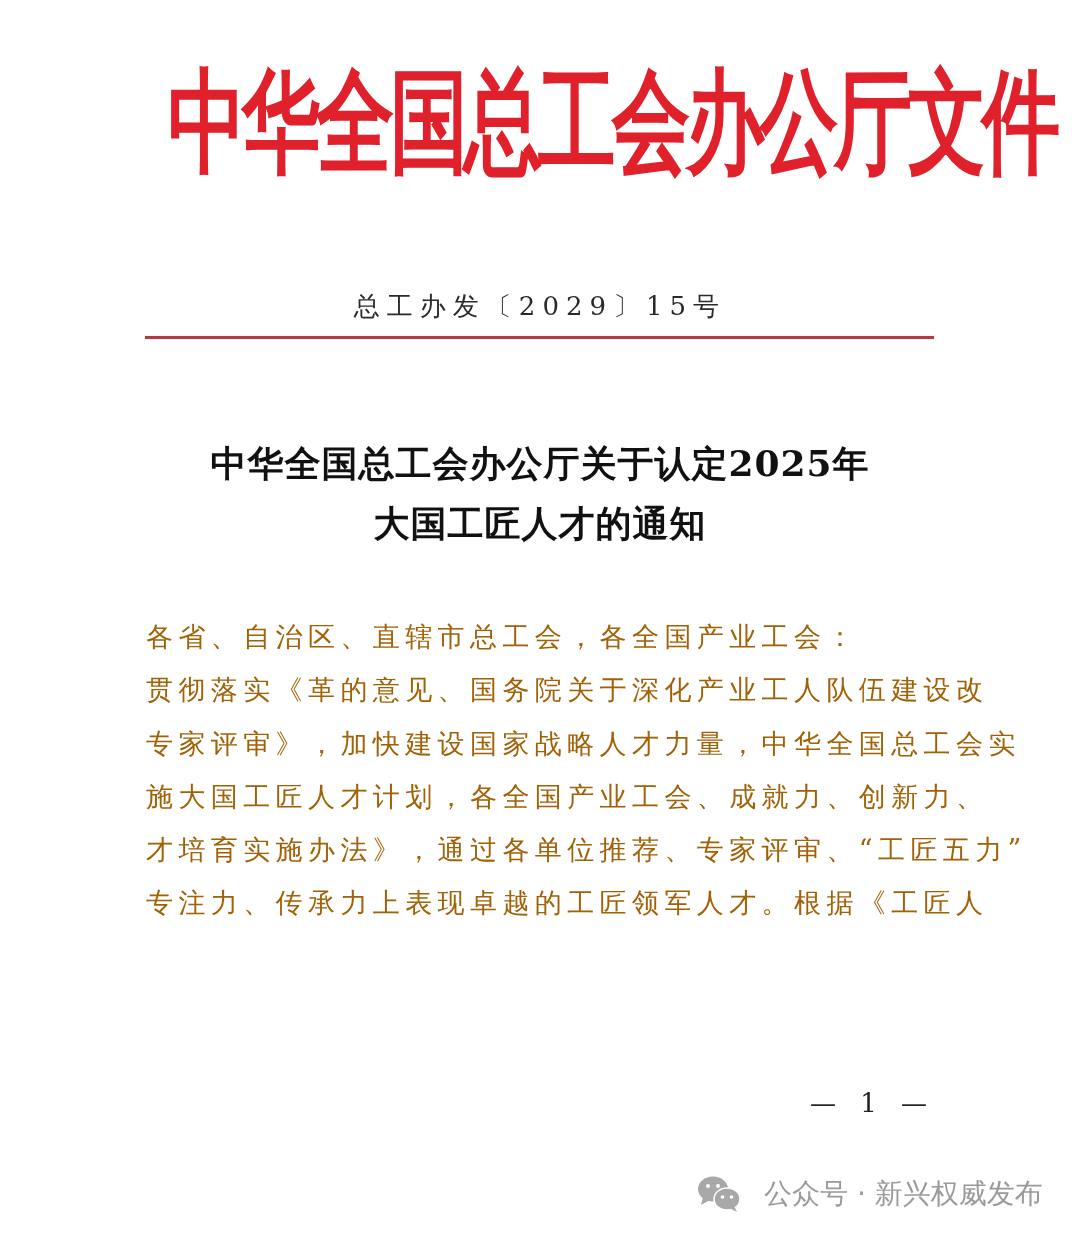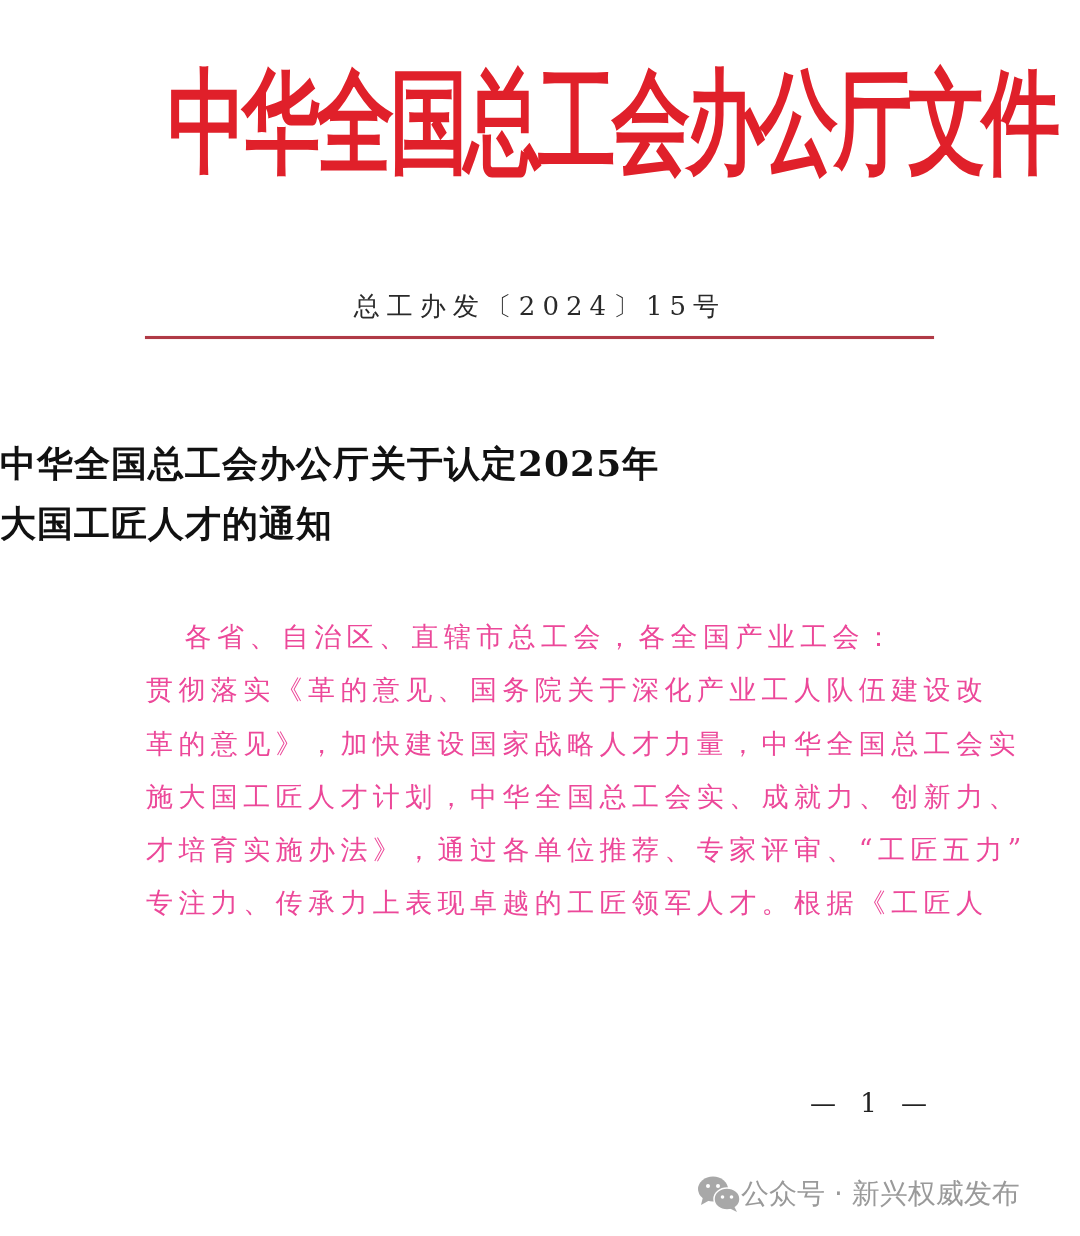--- a/index.html
+++ b/index.html
@@ -135,7 +135,7 @@
   <span>件</span>
 </div>
 
-<div class="doc-number">总工办发〔2024〕15号</div>
+<div class="doc-number">总工办发〔2029〕15号</div>
 
 <div class="red-rule"></div>
 

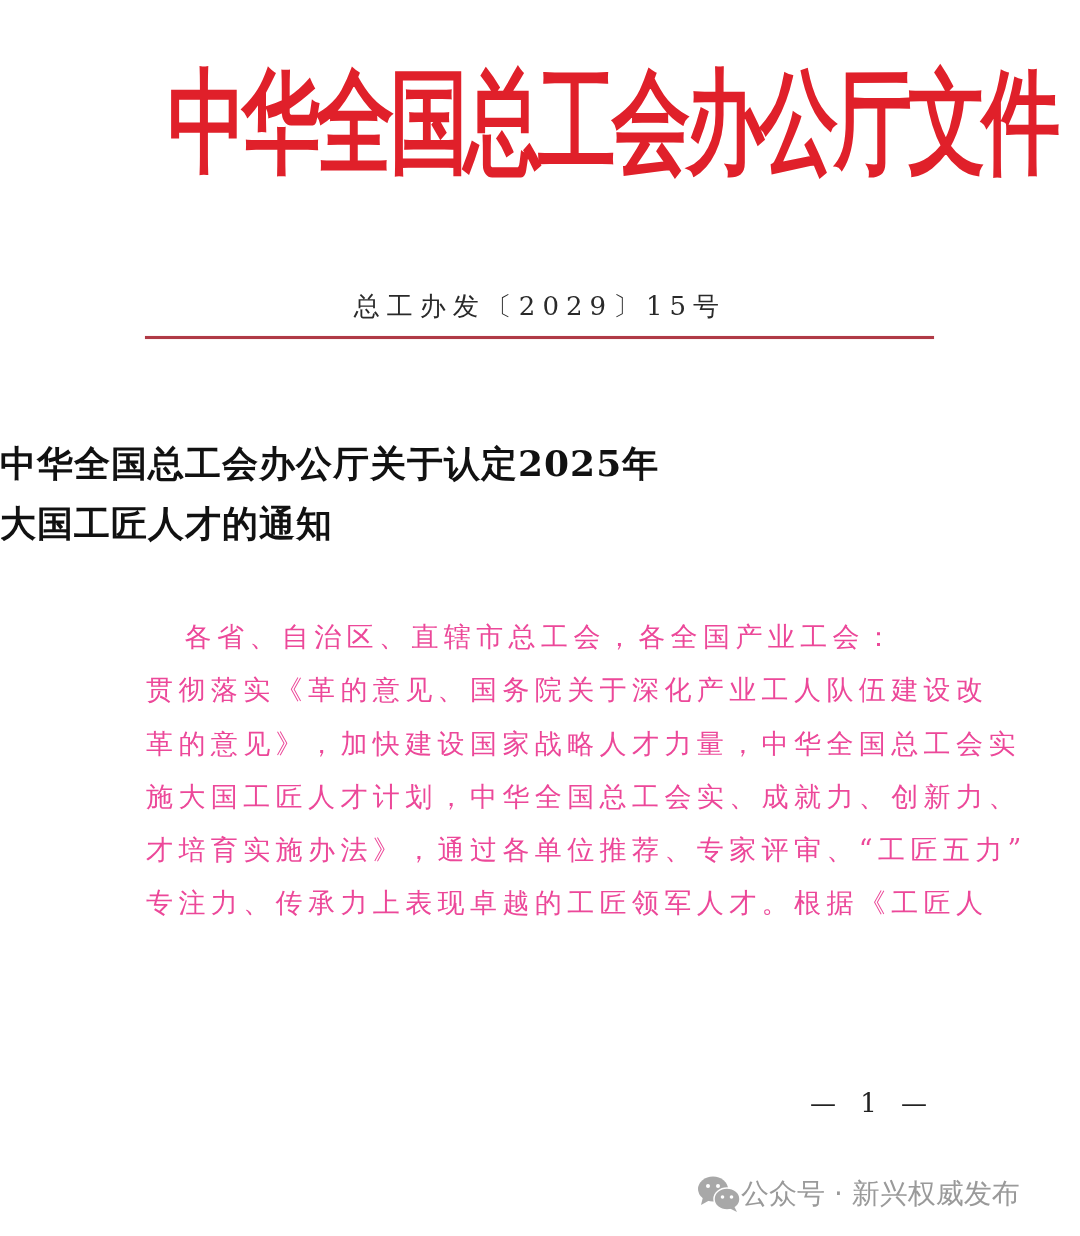--- a/index.html
+++ b/index.html
@@ -62,7 +62,7 @@
       position: absolute;
       left: 0;
       width: 1080px;
-      text-align: left;
+      text-align: center;
       font-weight: bold;
       font-size: 36px;
       line-height: 66px;

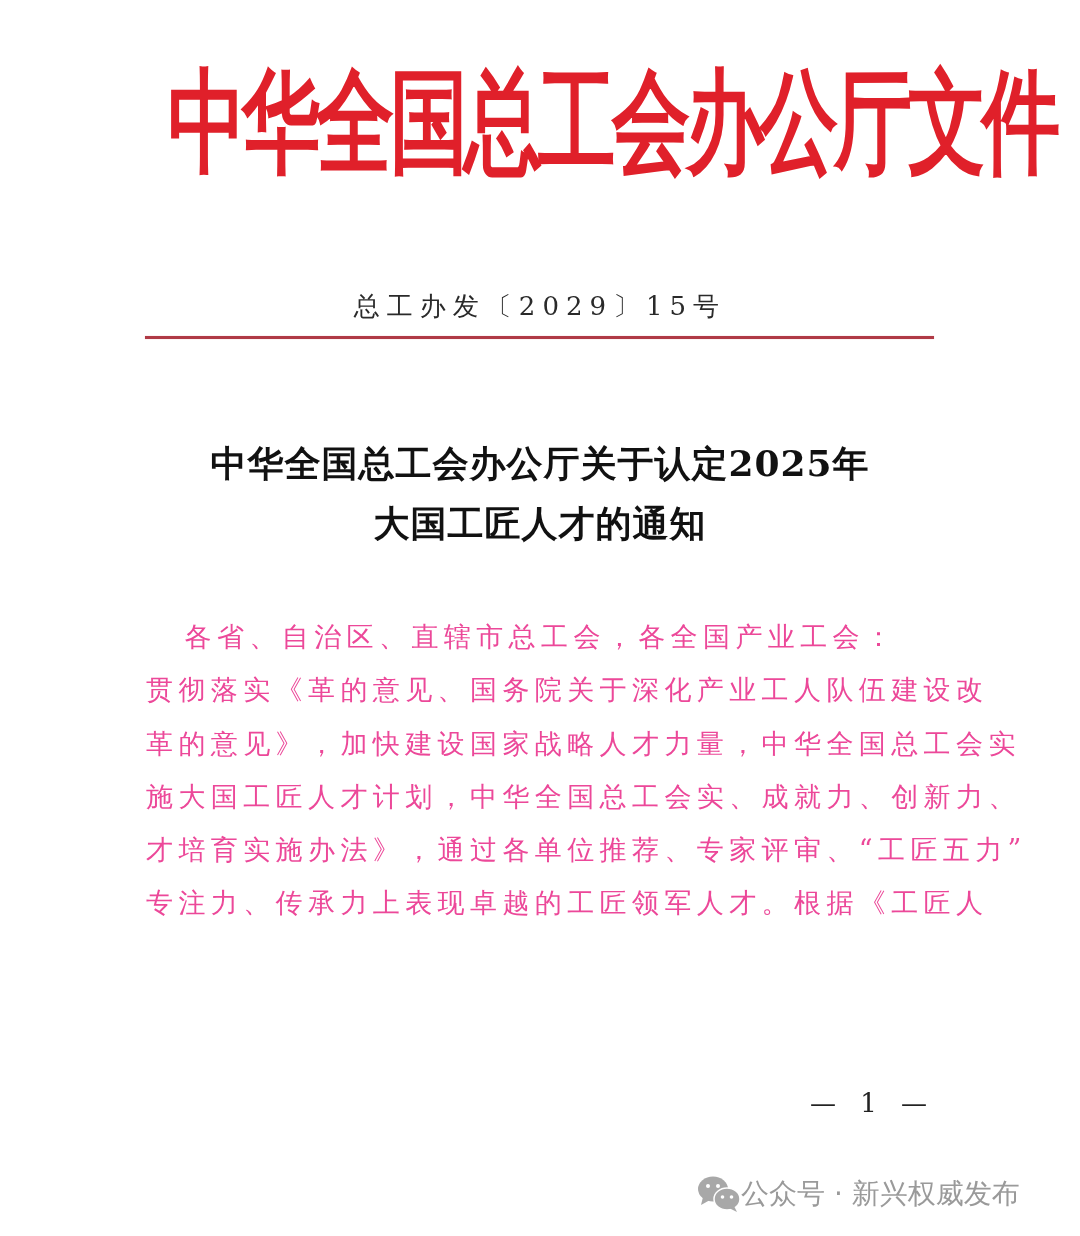--- a/index.html
+++ b/index.html
@@ -79,8 +79,7 @@
       font-size: 27px;
       line-height: 53.3px;
       letter-spacing: 5.4px;
-      color: #ec4899;
-      text-align: center;
+      color: #a16207;
     }
     .body-text .line {
       display: block;

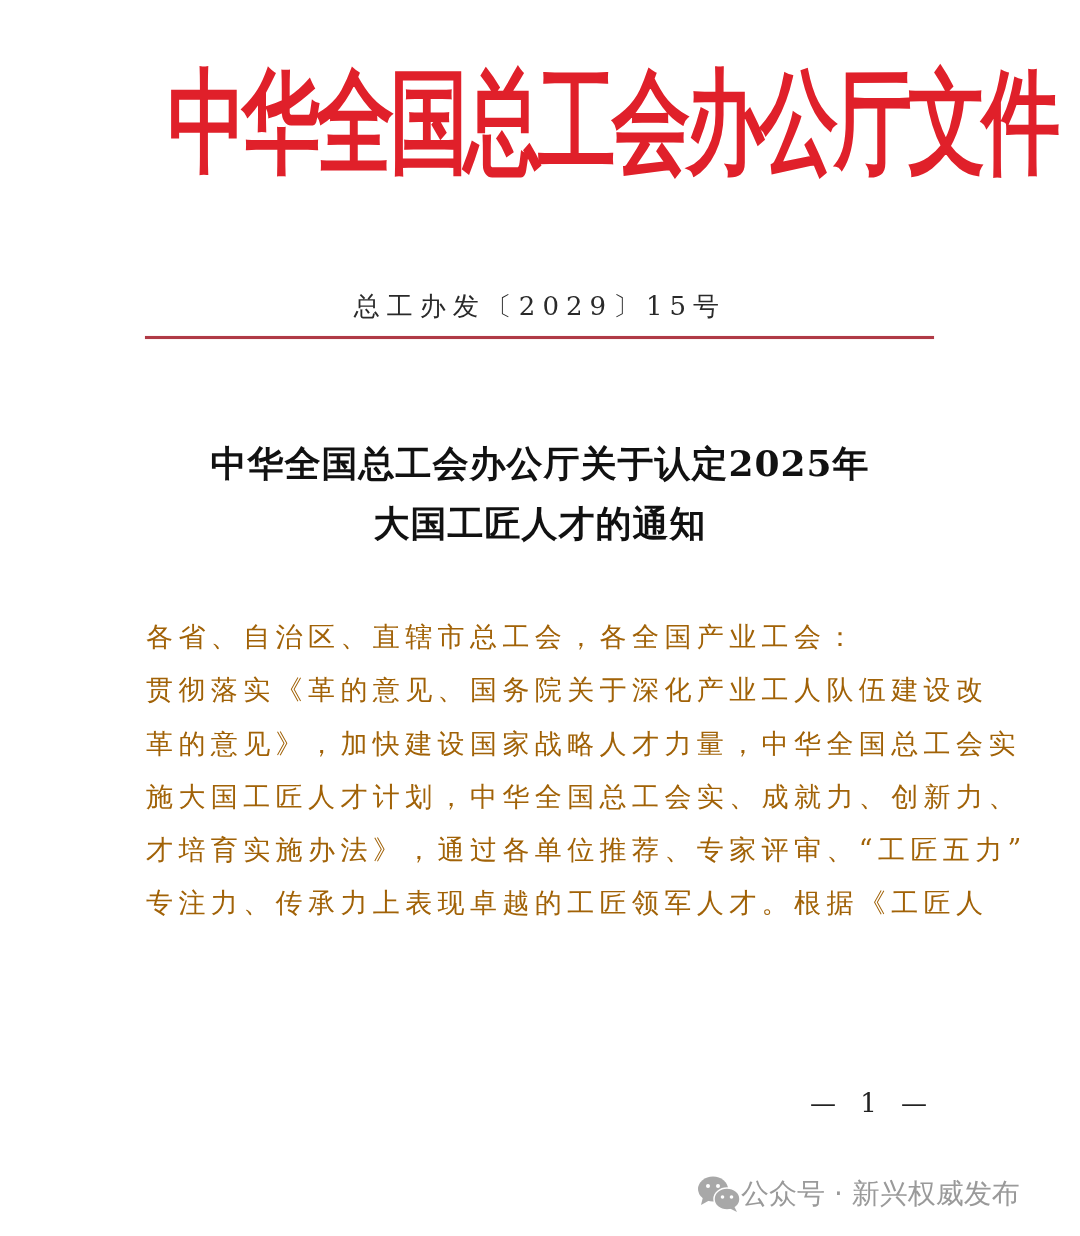--- a/index.html
+++ b/index.html
@@ -144,7 +144,7 @@
 <div class="body-text">
   <span class="line">各省、自治区、直辖市总工会，各全国产业工会：</span>
   <span class="line">贯彻落实《革的意见、国务院关于深化产业工人队伍建设改</span>
-  <span class="line">革的意见》，加快建设国家战略人才力量，中华全国总工会实</span>
+  <span class="line">专家评审》，加快建设国家战略人才力量，中华全国总工会实</span>
   <span class="line">施大国工匠人才计划，中华全国总工会实、成就力、创新力、</span>
   <span class="line">才培育实施办法》，通过各单位推荐、专家评审、“工匠五力”</span>
   <span class="line">专注力、传承力上表现卓越的工匠领军人才。根据《工匠人</span>

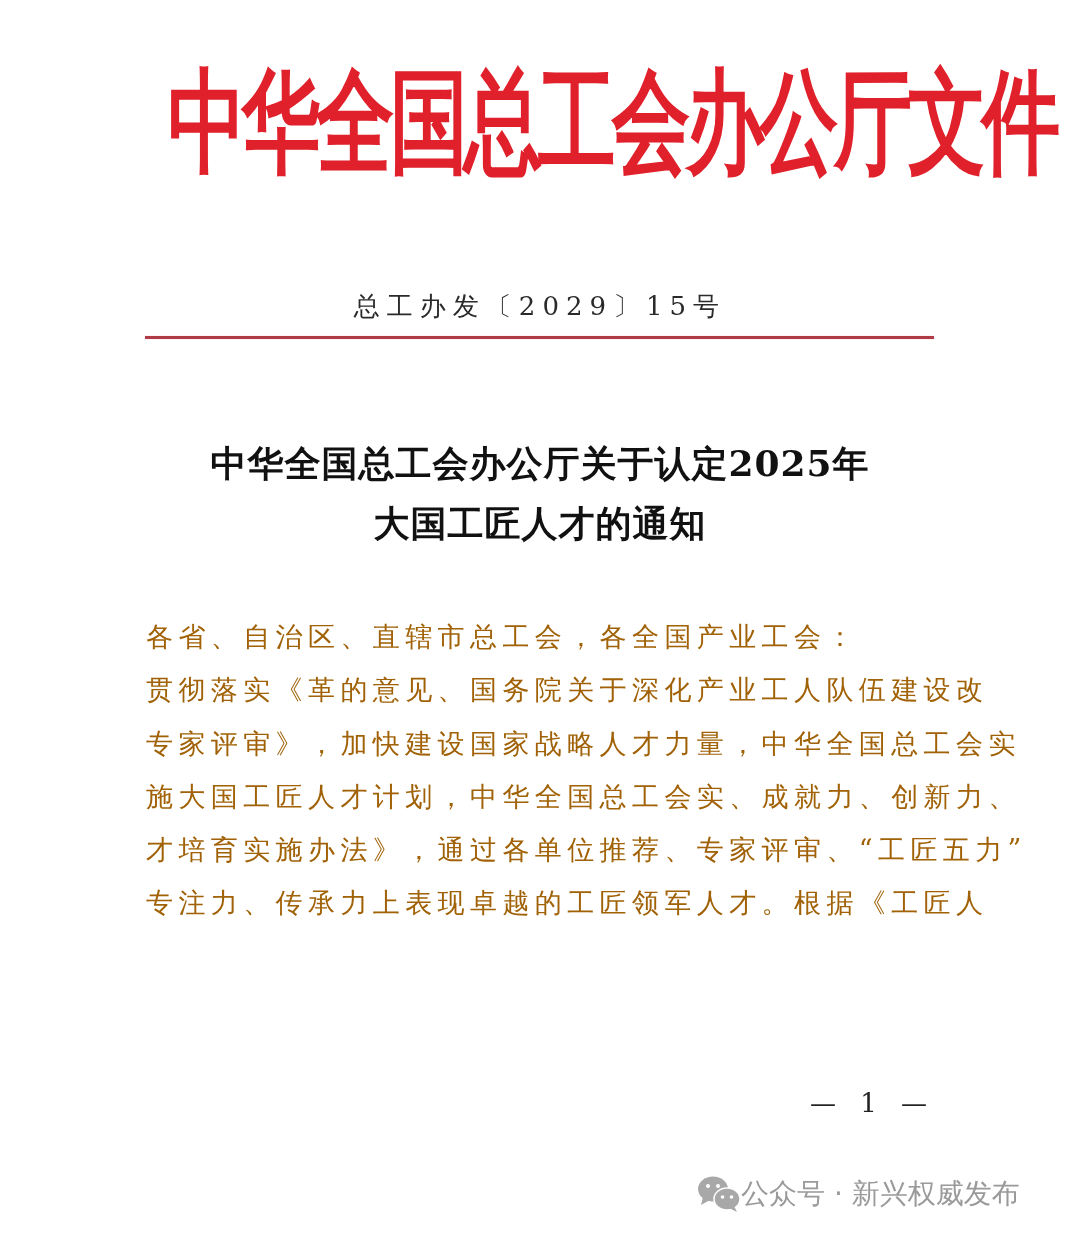--- a/index.html
+++ b/index.html
@@ -145,7 +145,7 @@
   <span class="line">各省、自治区、直辖市总工会，各全国产业工会：</span>
   <span class="line">贯彻落实《革的意见、国务院关于深化产业工人队伍建设改</span>
   <span class="line">专家评审》，加快建设国家战略人才力量，中华全国总工会实</span>
-  <span class="line">施大国工匠人才计划，中华全国总工会实、成就力、创新力、</span>
+  <span class="line">施大国工匠人才计划，各全国产业工会、成就力、创新力、</span>
   <span class="line">才培育实施办法》，通过各单位推荐、专家评审、“工匠五力”</span>
   <span class="line">专注力、传承力上表现卓越的工匠领军人才。根据《工匠人</span>
 </div>

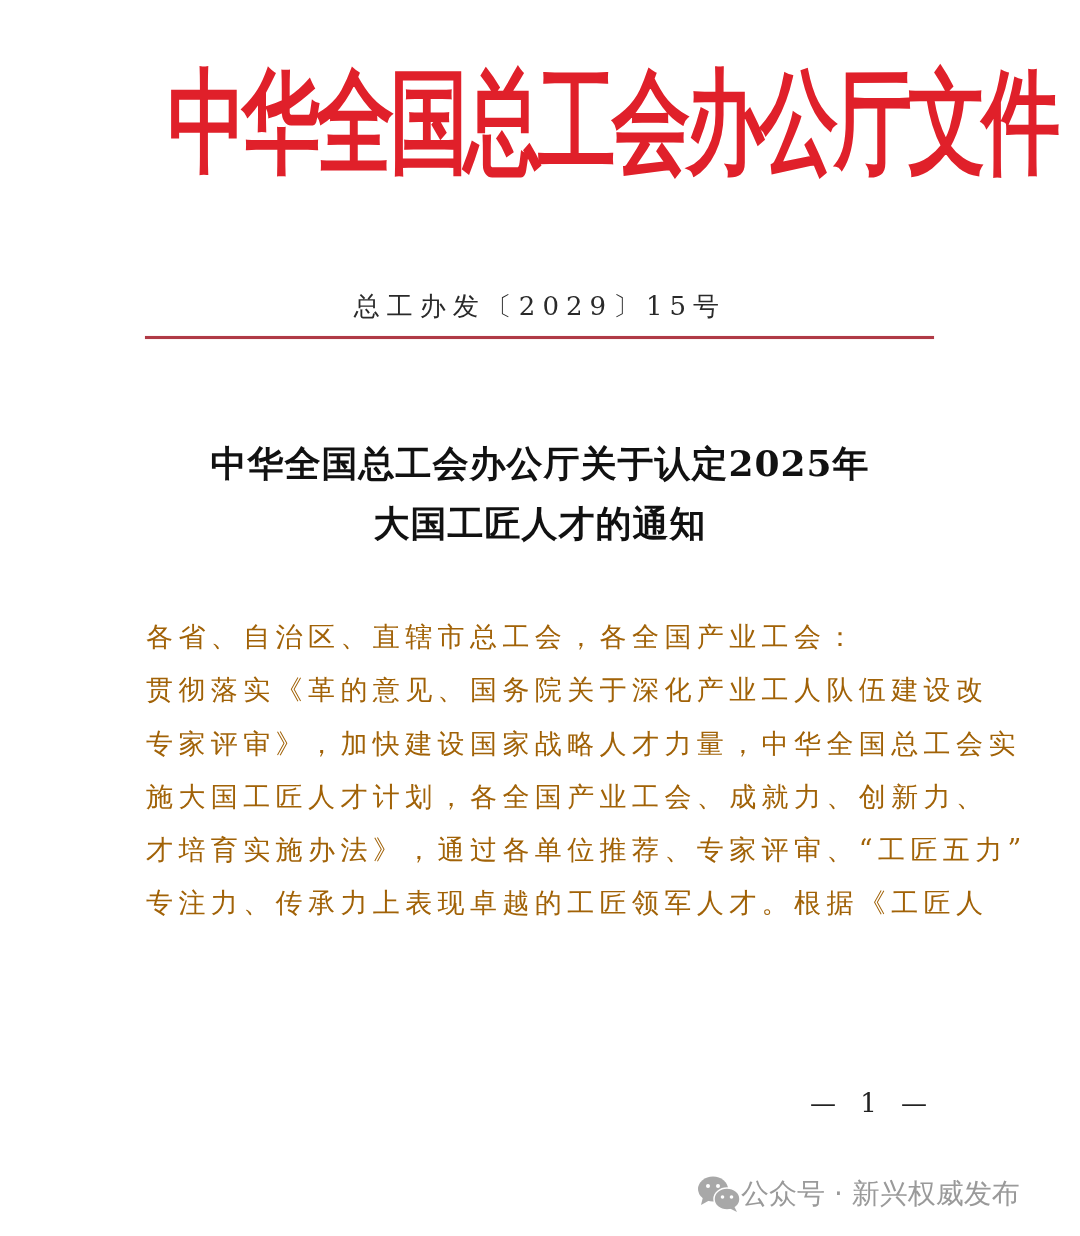--- a/index.html
+++ b/index.html
@@ -105,7 +105,7 @@
       height: 40px;
       display: flex;
       align-items: center;
-      gap: 0;
+      gap: 23px;
       font-family: "DejaVu Sans", "Liberation Sans", sans-serif;
       font-size: 28px;
       color: #9a9a9a;

